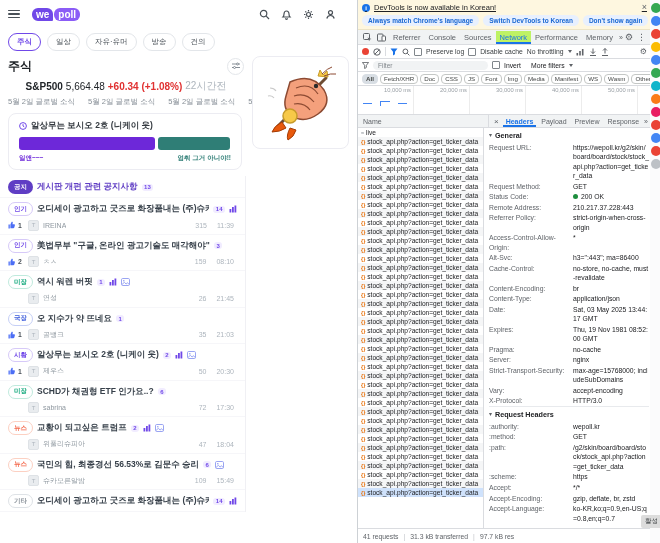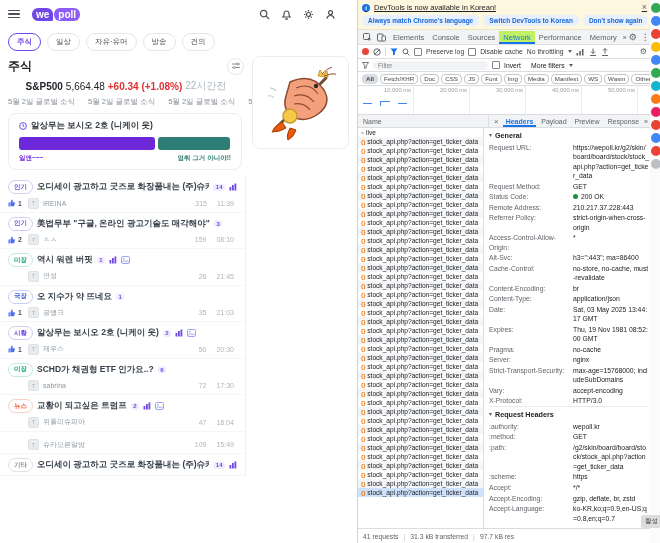--- a/index.html
+++ b/index.html
@@ -544,7 +544,7 @@
       </span>
     <span style="display:flex;gap:0;">
 
-        <span class="dt-tab">Elements</span>
+        <span class="dt-tab">Referrer</span>
 
         <span class="dt-tab">Console</span>
 

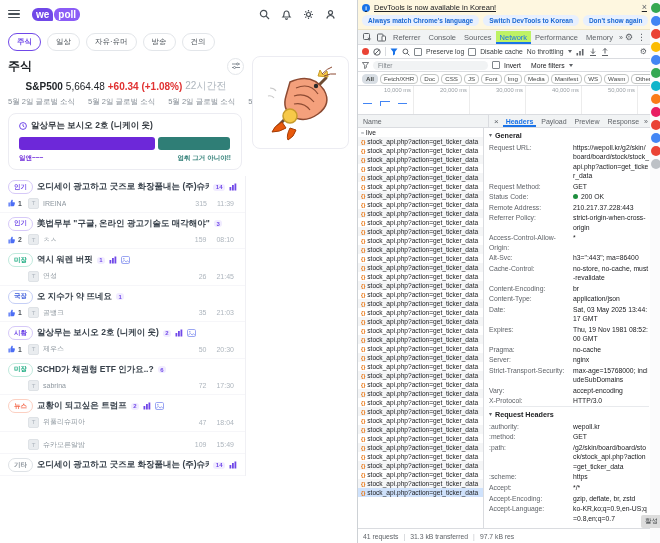--- a/index.html
+++ b/index.html
@@ -241,6 +241,15 @@
 
   <div class="s-posts">
 
+      <div class="post bt-notice">
+        <div class="l1">
+          <span class="badge b-notice">공지</span>
+          <span class="ptitle">게시판 개편 관련 공지사항</span>
+          <span class="pcount">13</span>
+
+        </div>
+
+      </div>
 
       <div class="post bt-popular">
         <div class="l1">

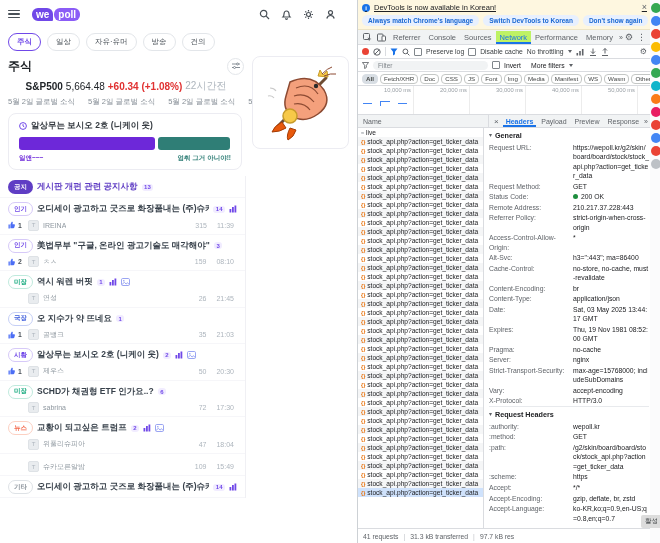--- a/index.html
+++ b/index.html
@@ -467,6 +467,19 @@
       </div>
 
       <div class="post bt-news">
+        <div class="l1">
+          <span class="badge b-news">뉴스</span>
+          <span class="ptitle">국민의 힘, 최종경선 56.53%로 김문수 승리</span>
+          <span class="pcount">6</span>
+
+          <span class="ic-img">
+            <svg width="9" height="8" viewBox="0 0 9 8">
+              <rect x="0.5" y="0.5" width="8" height="7" rx="1.2" fill="none" stroke="#8e9bf0" stroke-width="0.9"></rect>
+              <circle cx="2.8" cy="2.8" r="0.8" fill="#8e9bf0"></circle>
+              <path d="M1 6.5l2.3-2.2 1.8 1.7 1.4-1.3 1.6 1.8" fill="none" stroke="#8e9bf0" stroke-width="0.9"></path>
+            </svg>
+          </span>
+        </div>
         <div class="l2">
           <span class="likes" style="visibility: hidden;">
             <svg width="8" height="8" viewBox="0 0 8 8">

